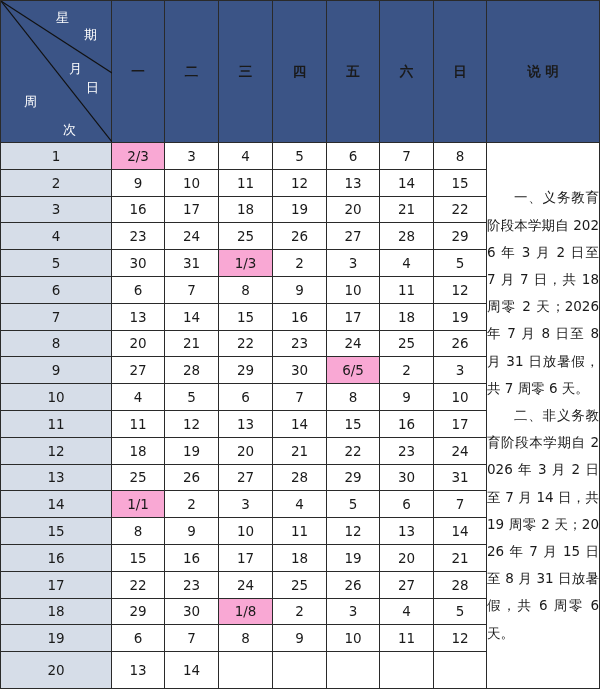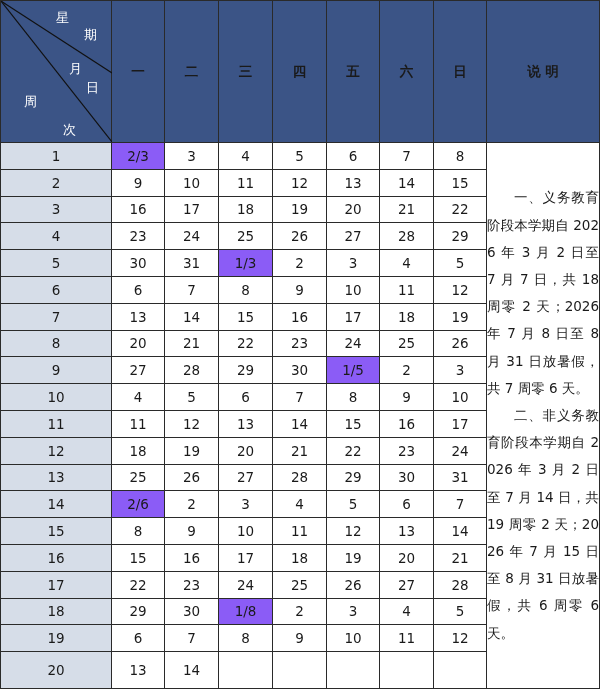--- a/index.html
+++ b/index.html
@@ -42,7 +42,7 @@
     height: 25.8px;
     font-size: 14px;
   }
-  td.hl { background: #8b5cf6; }
+  td.hl { background: #f9a8d4; }
   td.desc {
     vertical-align: top;
     text-align: left;

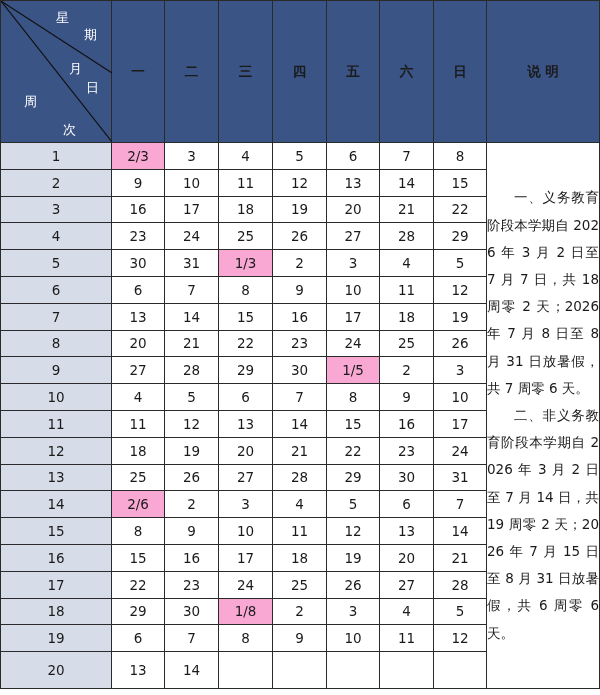--- a/index.html
+++ b/index.html
@@ -185,7 +185,7 @@
         <td>28</td>
         <td>29</td>
         <td>30</td>
-        <td class="hl">1/5</td>
+        <td class="hl">6/5</td>
         <td>2</td>
         <td>3</td>
       </tr>

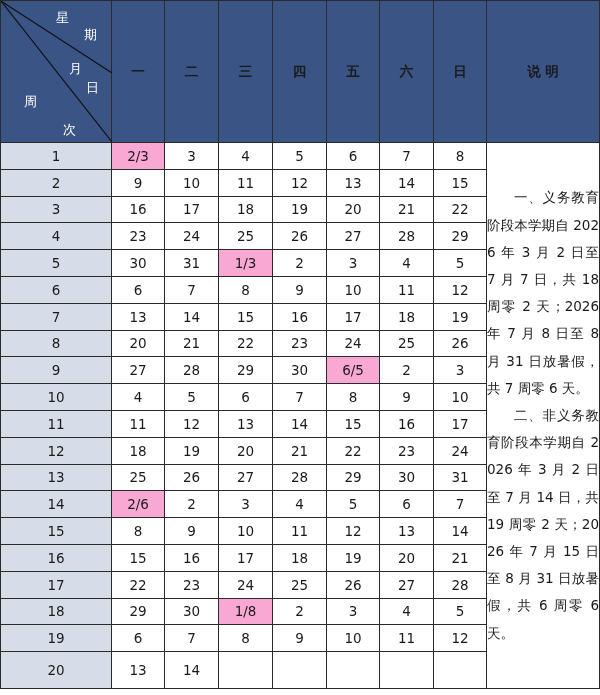--- a/index.html
+++ b/index.html
@@ -231,7 +231,7 @@
       </tr>
       <tr>
         <td class="wk">14</td>
-        <td class="hl">2/6</td>
+        <td class="hl">1/1</td>
         <td>2</td>
         <td>3</td>
         <td>4</td>

